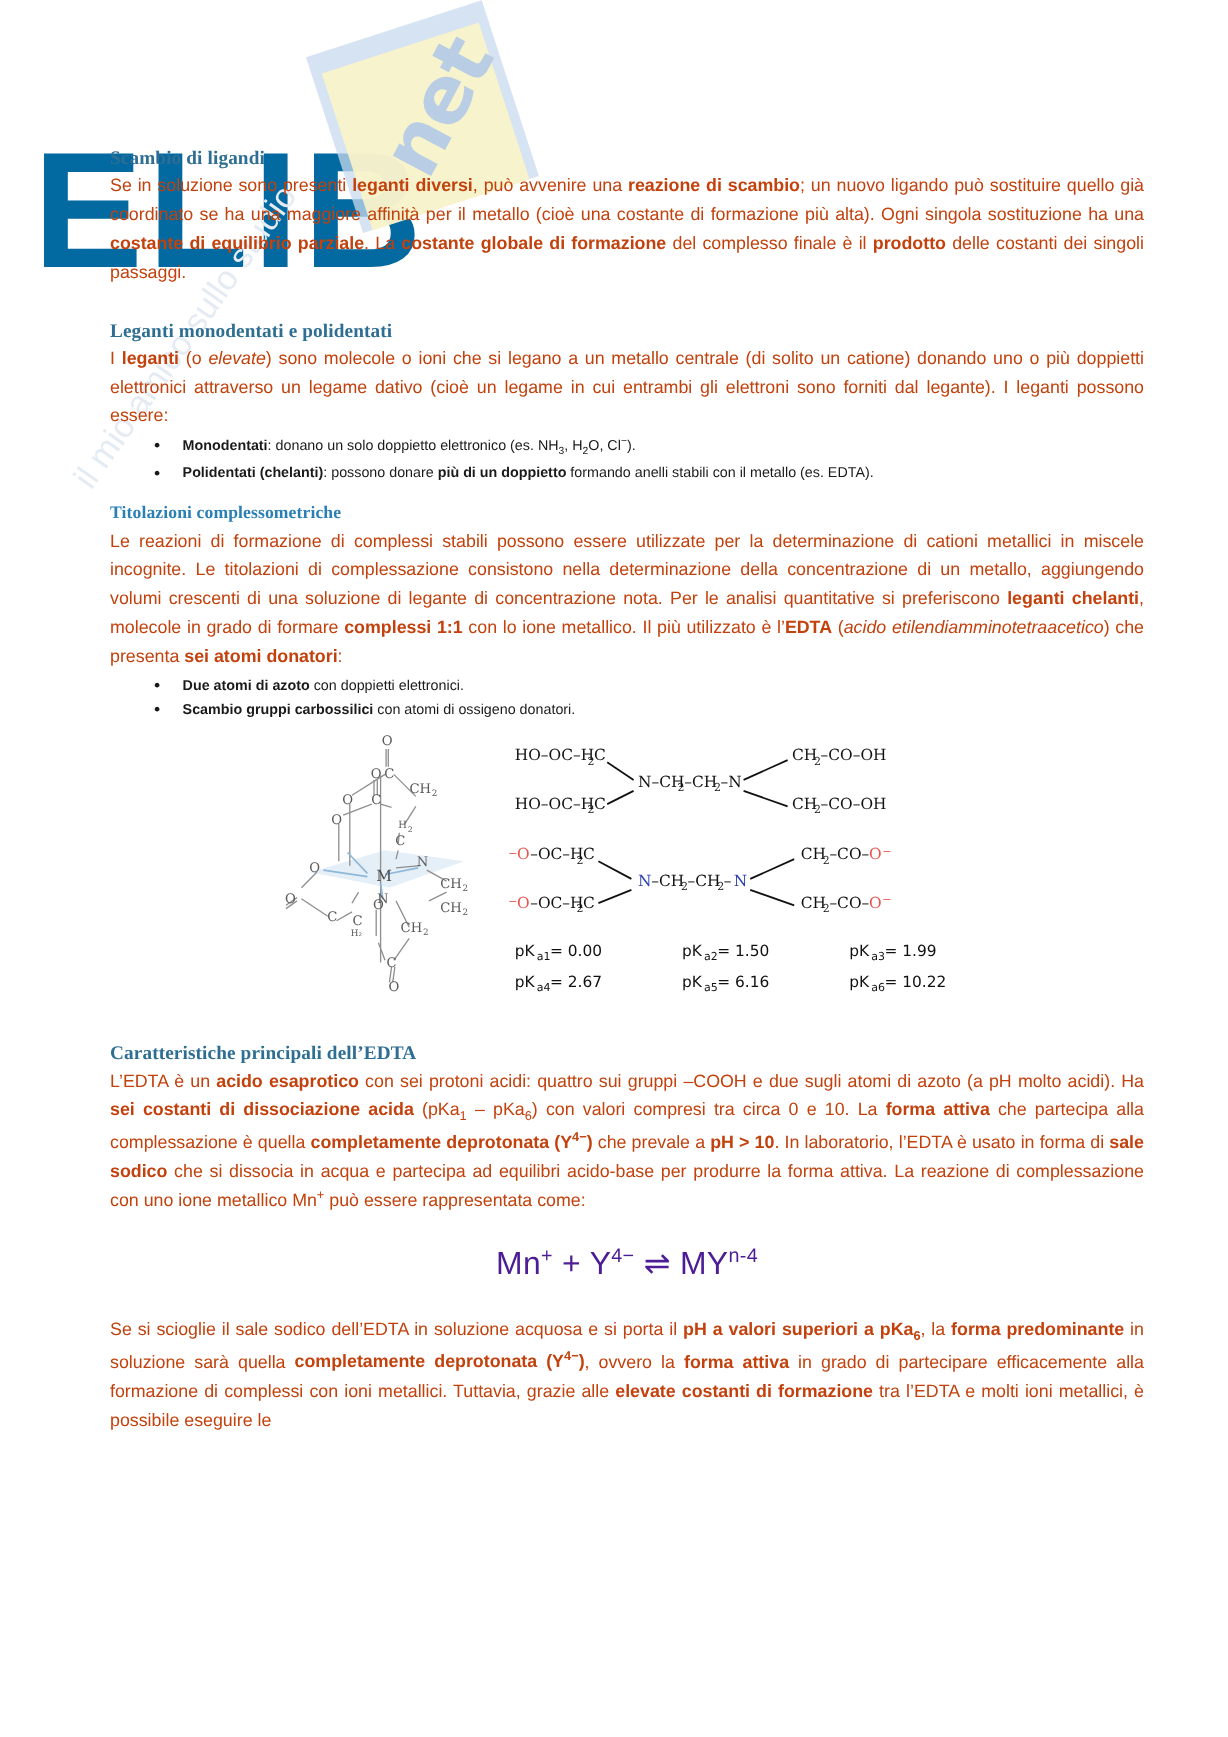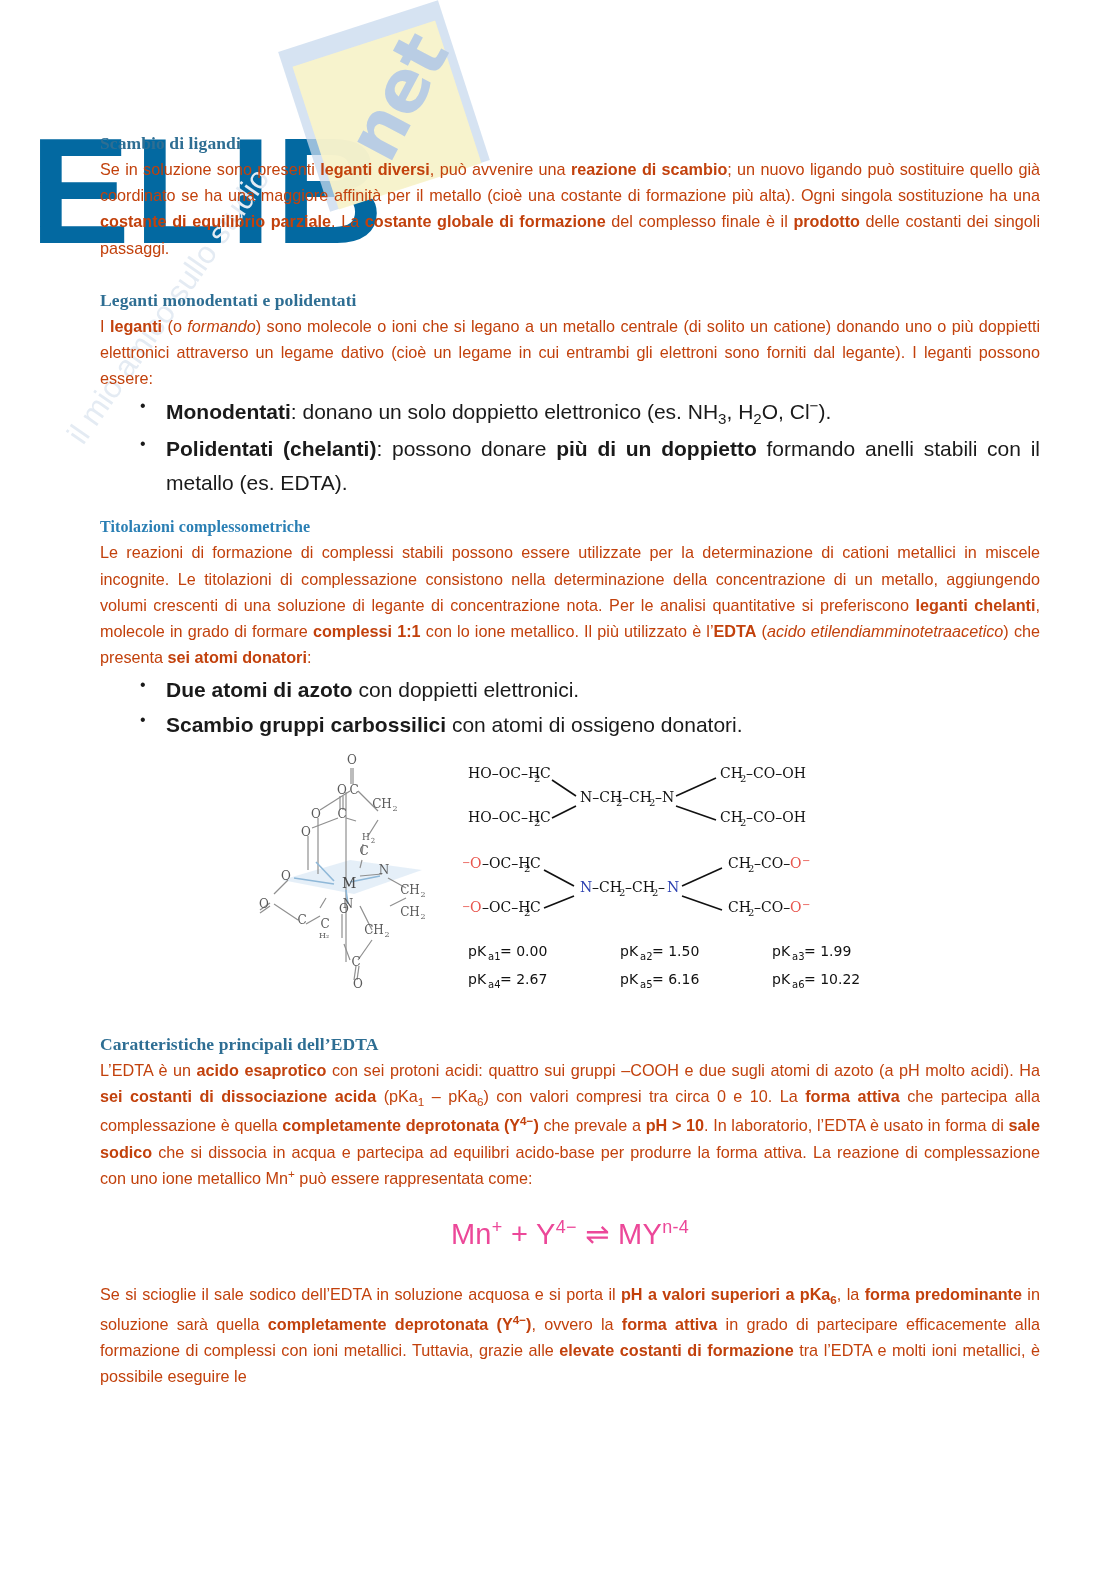--- a/index.html
+++ b/index.html
@@ -173,7 +173,7 @@
   <div class="gap-sm"></div>
 
   <h3 class="sub">Leganti monodentati e polidentati</h3>
-  <p class="body">I <b>leganti</b> (o <i>formando</i>) sono molecole o ioni che si legano a un metallo centrale (di solito un catione) donando uno o più doppietti elettronici attraverso un legame dativo (cioè un legame in cui entrambi gli elettroni sono forniti dal legante). I leganti possono essere:</p>
+  <p class="body">I <b>leganti</b> (o <i>elevate</i>) sono molecole o ioni che si legano a un metallo centrale (di solito un catione) donando uno o più doppietti elettronici attraverso un legame dativo (cioè un legame in cui entrambi gli elettroni sono forniti dal legante). I leganti possono essere:</p>
   <ul class="bullets">
     <li><b>Monodentati</b>: donano un solo doppietto elettronico (es. NH<sub>3</sub>, H<sub>2</sub>O, Cl<sup>−</sup>).</li>
     <li><b>Polidentati (chelanti)</b>: possono donare <b>più di un doppietto</b> formando anelli stabili con il metallo (es. EDTA).</li>

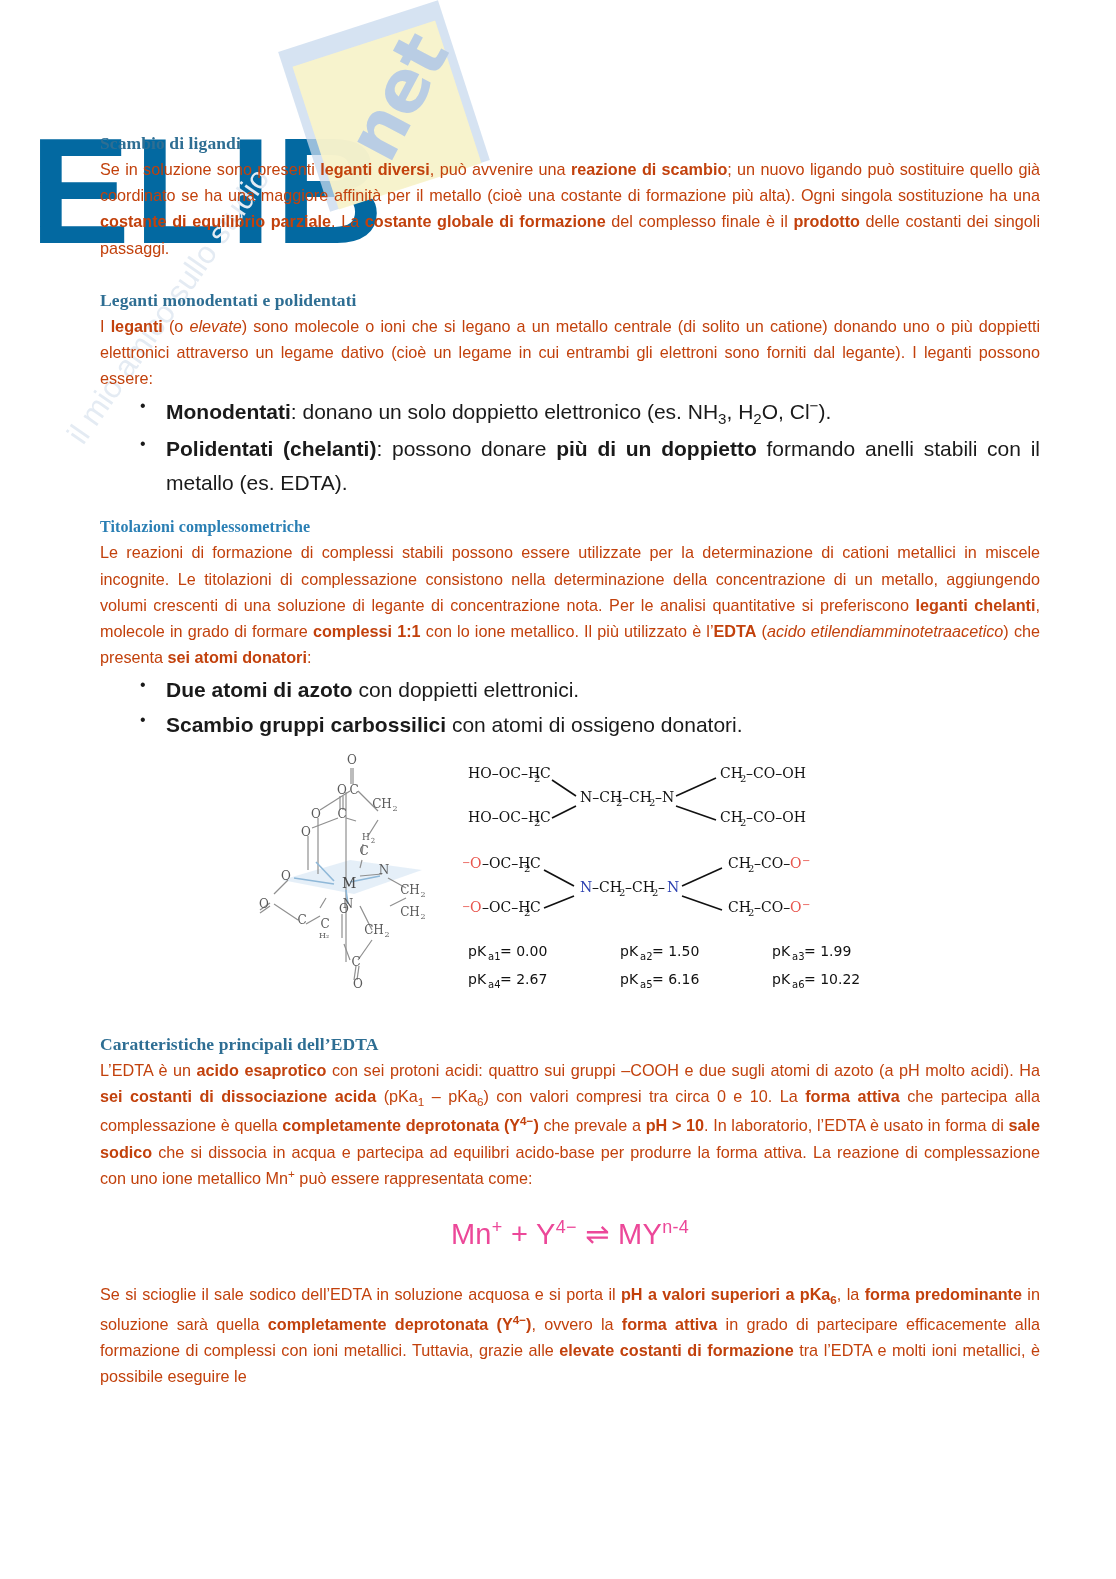--- a/index.html
+++ b/index.html
@@ -109,7 +109,7 @@
     list-style: none;
   }
   ul.bullets li {
-    font-size: 21px;
+    font-size: 13px;
     line-height: 1.62;
     color: #1a1a1a;
     position: relative;

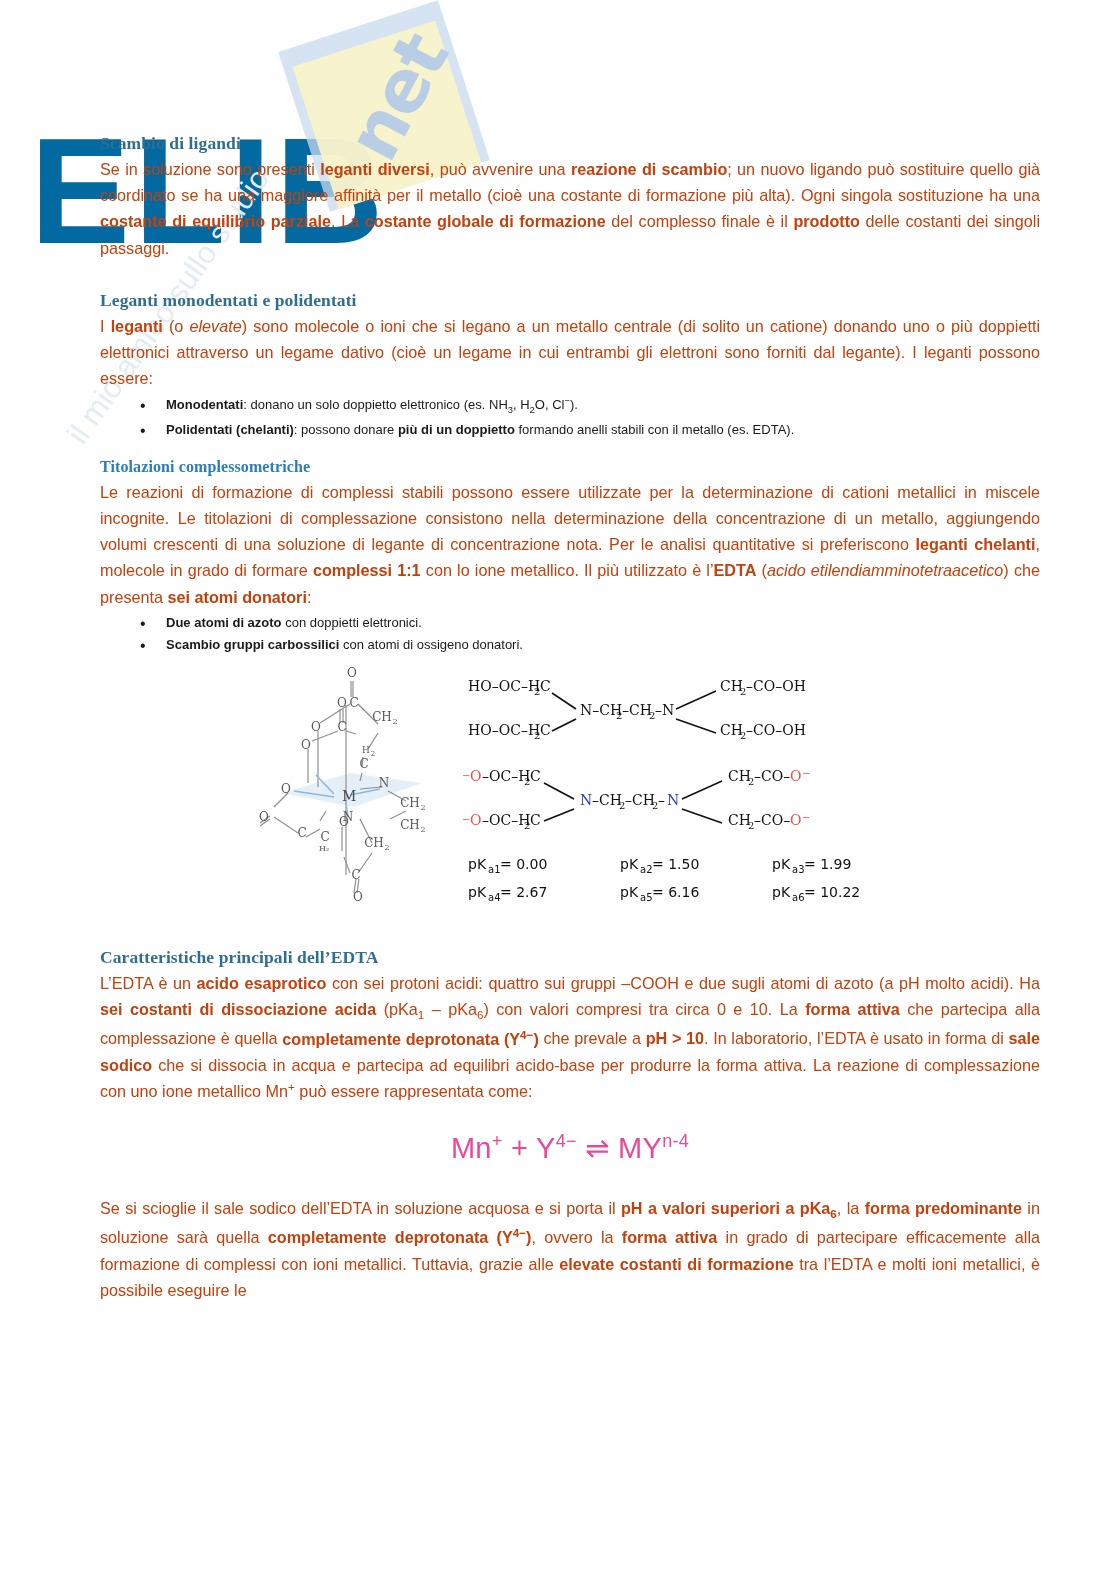--- a/index.html
+++ b/index.html
@@ -144,7 +144,7 @@
   .equation {
     text-align: center;
     font-size: 29px;
-    color: #ec4899;
+    color: #4c1d95;
     margin: 26px 0 30px 0;
     font-family: "Liberation Sans", sans-serif;
     letter-spacing: .3px;

